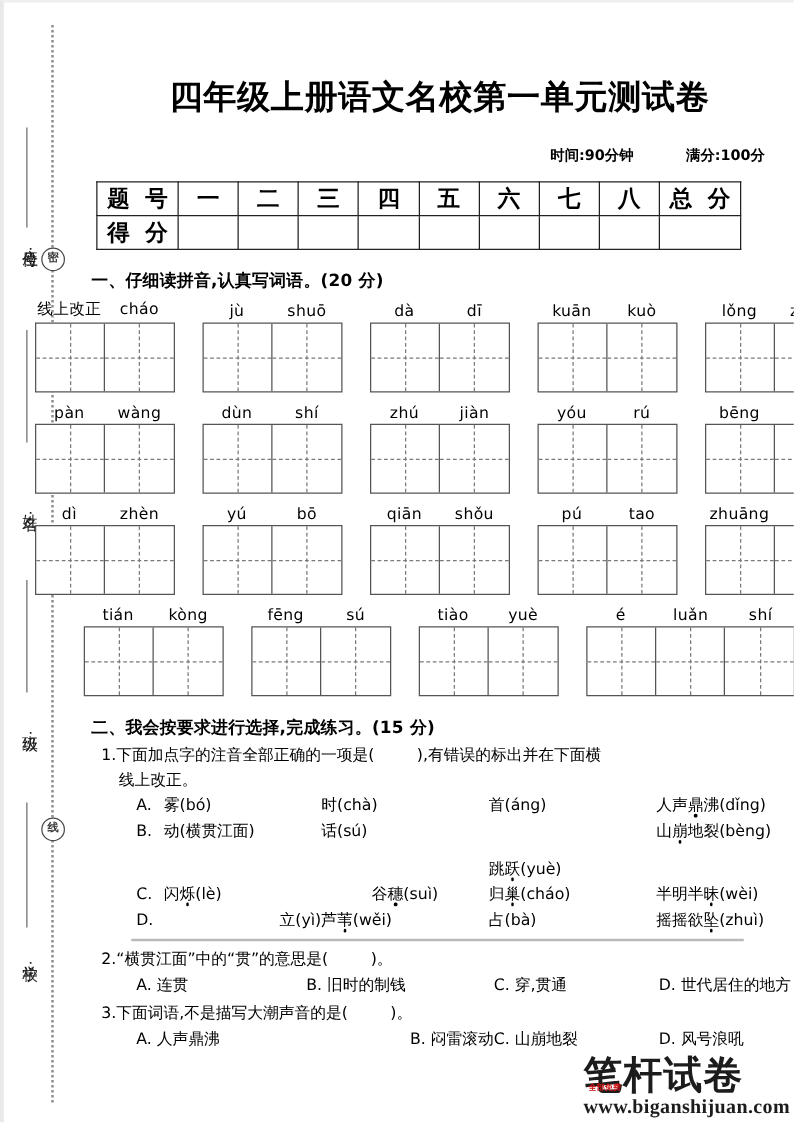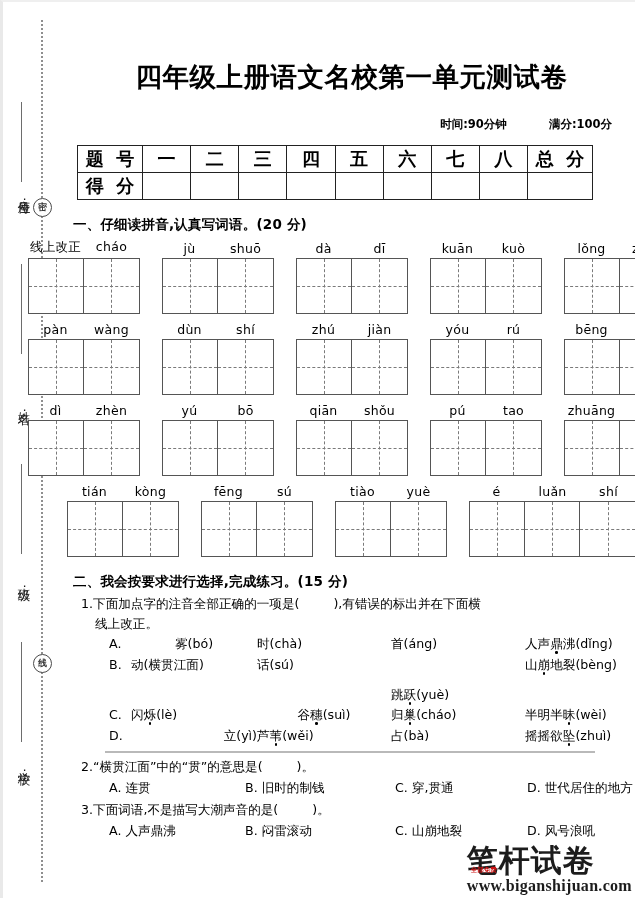--- a/index.html
+++ b/index.html
@@ -531,7 +531,7 @@
       <div id="q1-options">
           <div class="opt-row">
             <div class="opt" style="width: 22px;">A.</div>
-            <div class="opt" style="width: 126px; text-align: center;">雾(bó)</div>
+            <div class="opt" style="width: 126px;">雾(bó)</div>
             <div class="opt" style="width: 134px;">时(chà)</div>
             <div class="opt" style="width: 134px;">首(áng)</div>
             <div class="opt">人声<span class="dotted-char">鼎</span>沸(dǐng)</div>

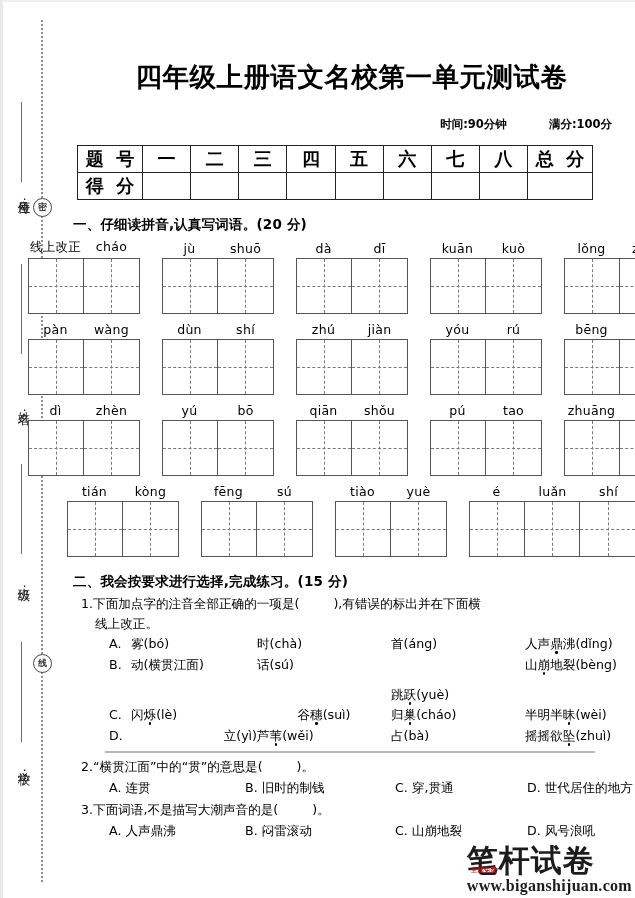--- a/index.html
+++ b/index.html
@@ -580,7 +580,7 @@
       </div>
       <div class="opt-row">
         <div class="opt" style="width:136px;">A. 人声鼎沸</div>
-        <div class="opt" style="width:150px;">B. 闷雷滚动</div>
+        <div class="opt" style="width:150px;text-align:right;">B. 闷雷滚动</div>
         <div class="opt" style="width:132px;">C. 山崩地裂</div>
         <div class="opt">D. 风号浪吼</div>
       </div>

